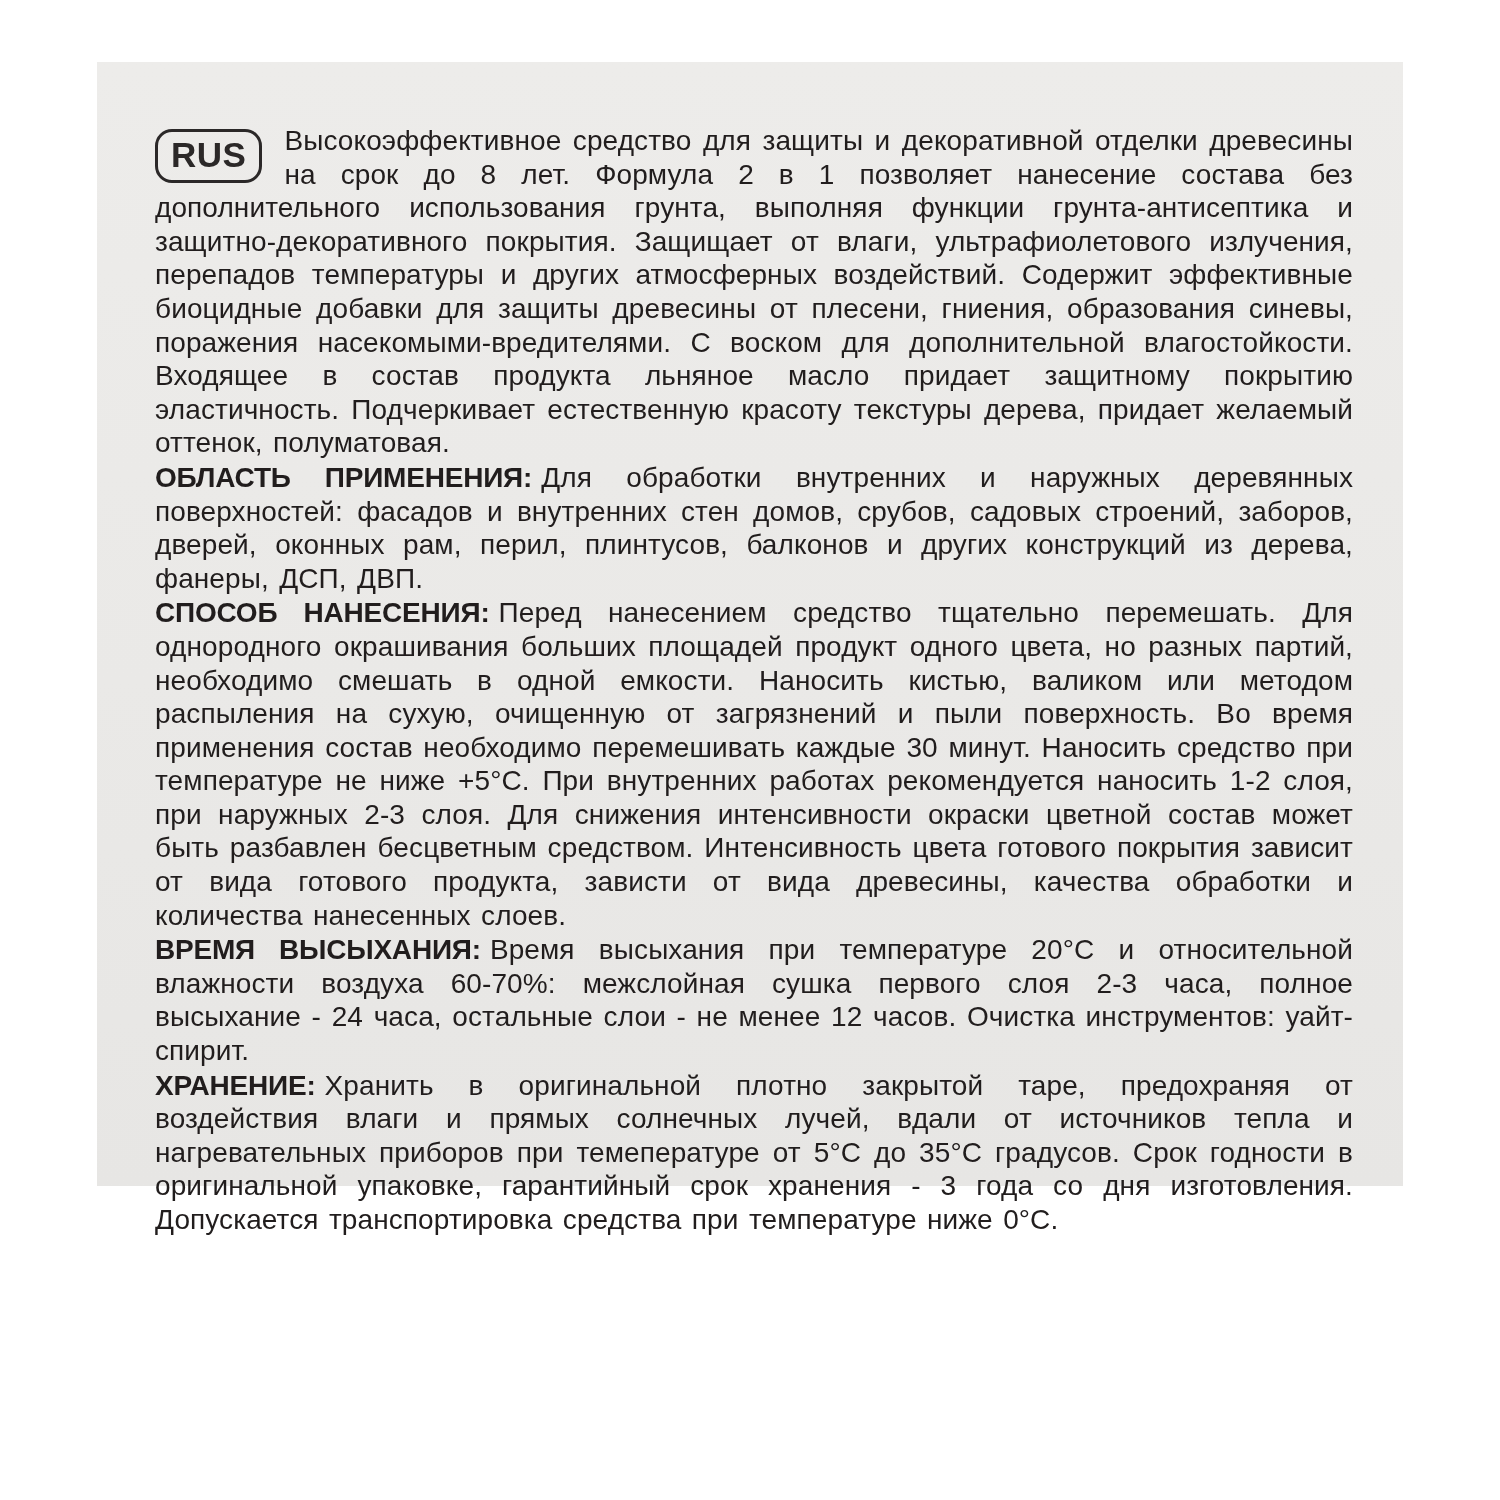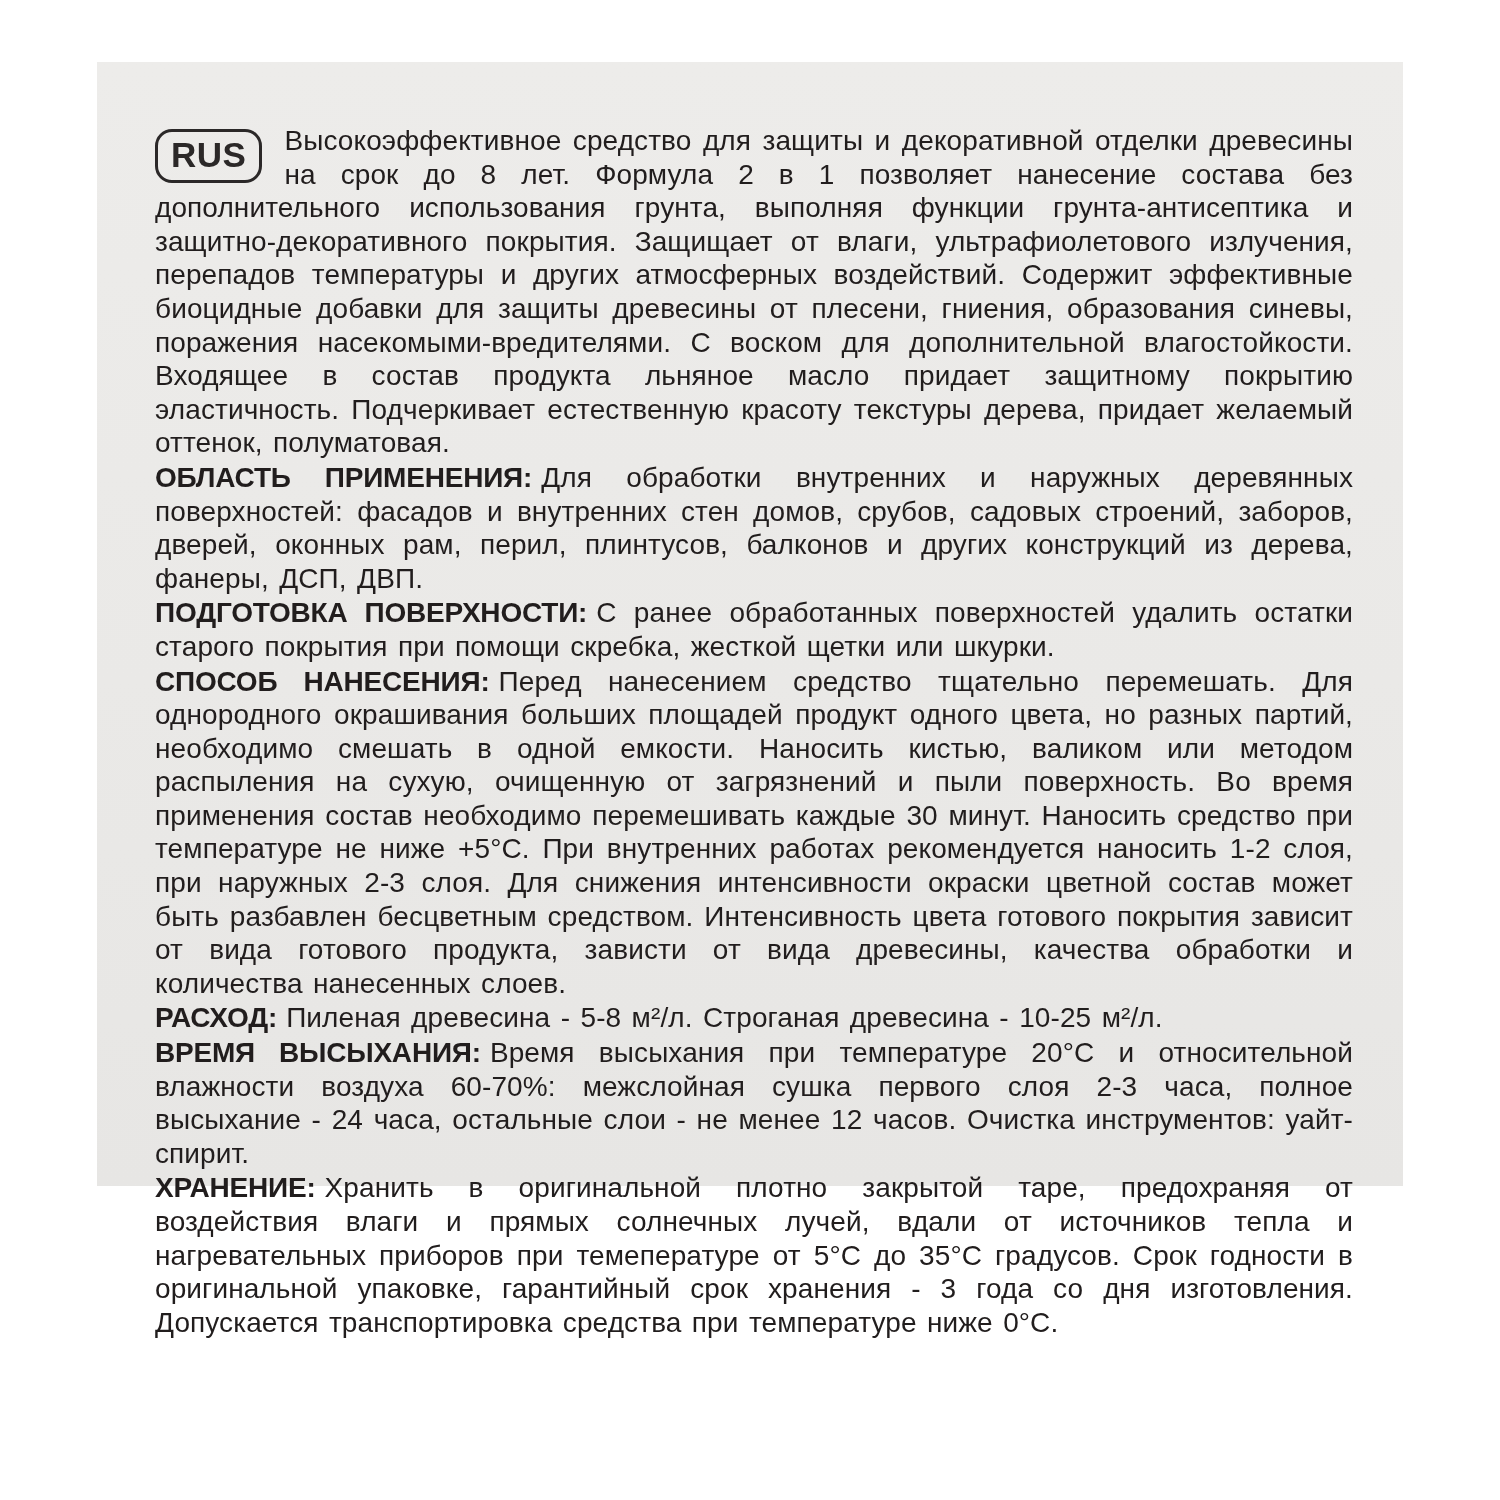--- a/index.html
+++ b/index.html
@@ -68,9 +68,6 @@
       <span class="sec-heading">ОБЛАСТЬ ПРИМЕНЕНИЯ:</span><span>Для обработки внутренних и наружных деревянных поверхностей: фасадов и внутренних стен домов, срубов, садовых строений, заборов, дверей, оконных рам, перил, плинтусов, балконов и других конструкций из дерева, фанеры, ДСП, ДВП.</span>
     </p>
 
-    <p class="section">
-      <span class="sec-heading">ПОДГОТОВКА ПОВЕРХНОСТИ:</span><span>С ранее обработанных поверхностей удалить остатки старого покрытия при помощи скребка, жесткой щетки или шкурки.</span>
-    </p>
 
     <p class="section">
       <span class="sec-heading">СПОСОБ НАНЕСЕНИЯ:</span><span>Перед нанесением средство тщательно перемешать. Для однородного окрашивания больших площадей продукт одного цвета, но разных партий, необходимо смешать в одной емкости. Наносить кистью, валиком или методом распыления на сухую, очищенную от загрязнений и пыли поверхность. Во время применения состав необходимо перемешивать каждые 30 минут. Наносить средство при температуре не ниже +5°С. При внутренних работах рекомендуется наносить 1-2 слоя, при наружных 2-3 слоя. Для снижения интенсивности окраски цветной состав может быть разбавлен бесцветным средством. Интенсивность цвета готового покрытия зависит от вида готового продукта, зависти от вида древесины, качества обработки и количества нанесенных слоев.</span>

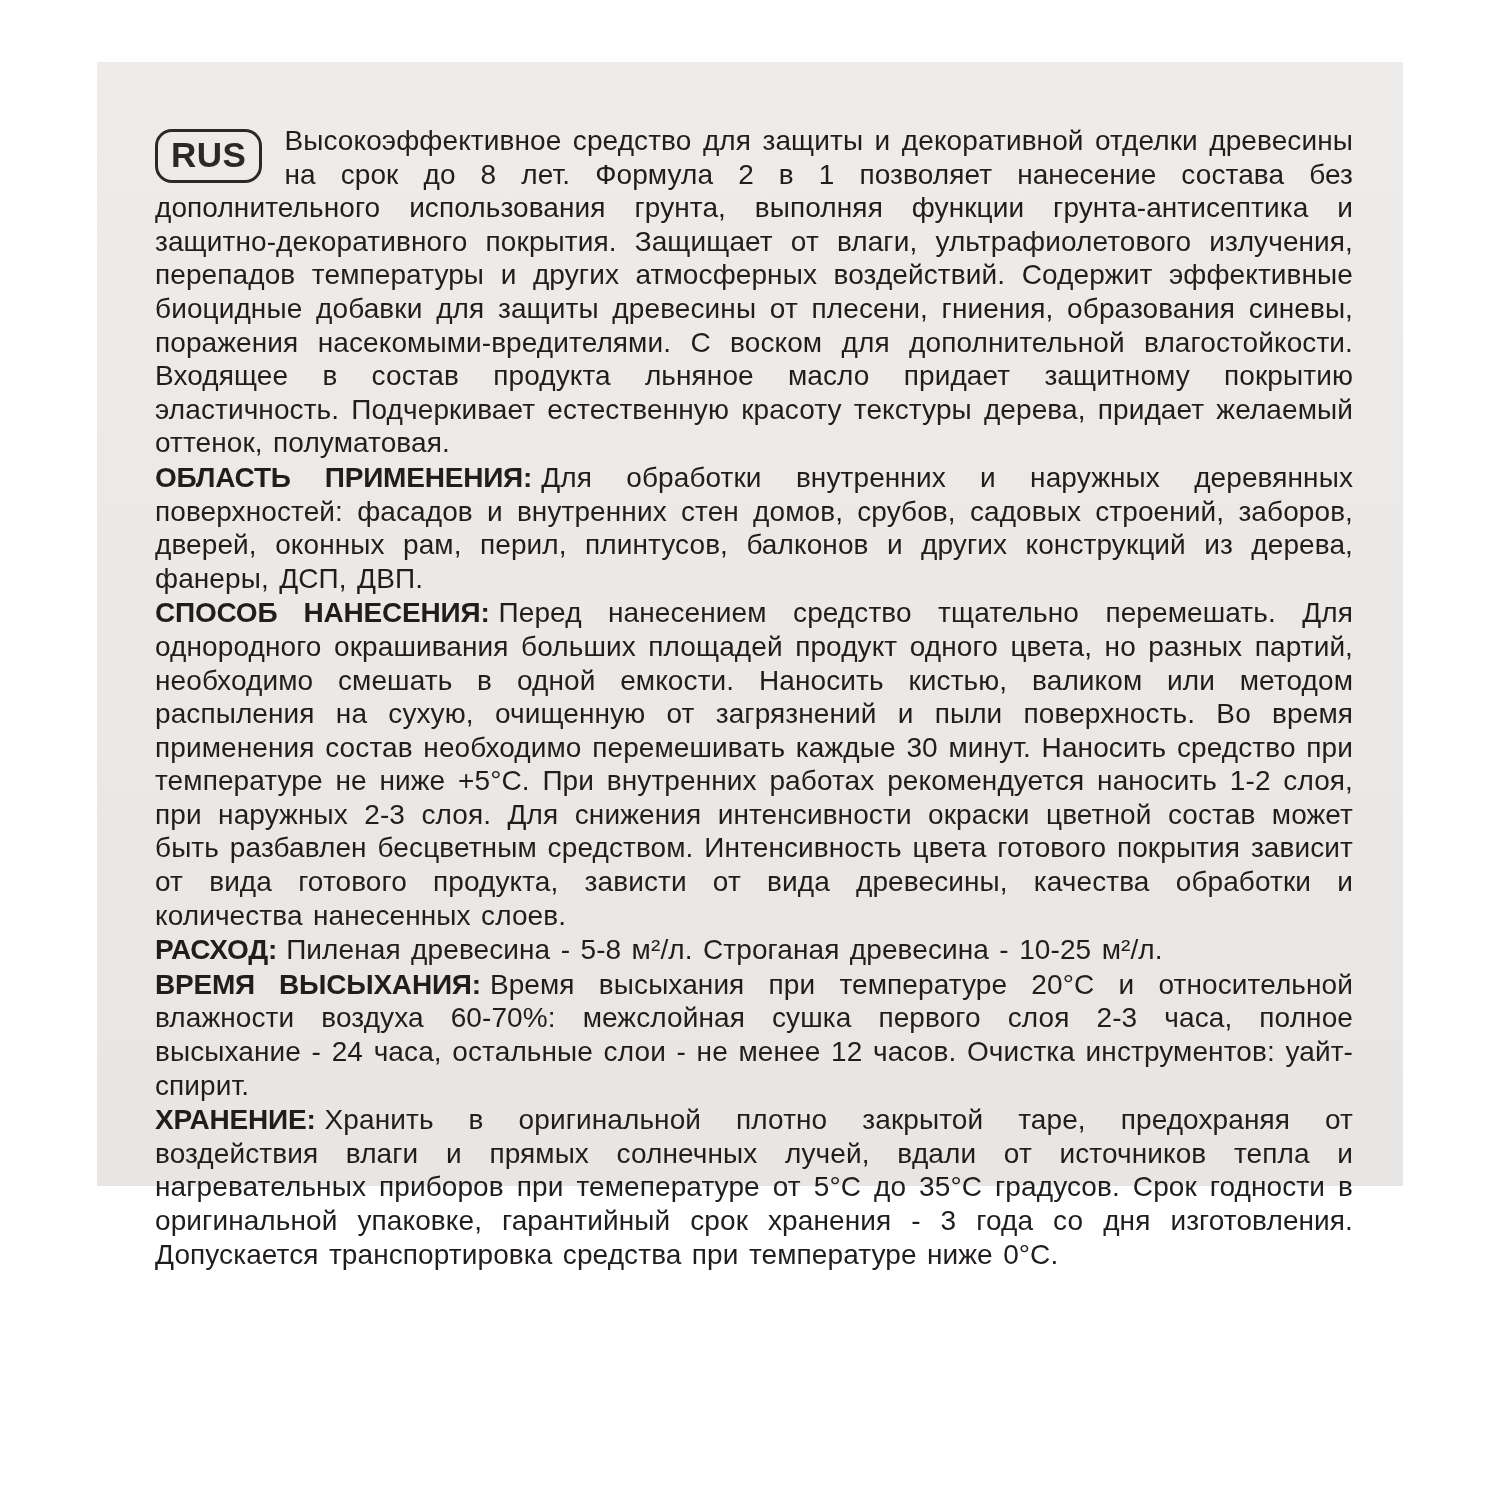--- a/index.html
+++ b/index.html
@@ -73,9 +73,6 @@
       <span class="sec-heading">СПОСОБ НАНЕСЕНИЯ:</span><span>Перед нанесением средство тщательно перемешать. Для однородного окрашивания больших площадей продукт одного цвета, но разных партий, необходимо смешать в одной емкости. Наносить кистью, валиком или методом распыления на сухую, очищенную от загрязнений и пыли поверхность. Во время применения состав необходимо перемешивать каждые 30 минут. Наносить средство при температуре не ниже +5°С. При внутренних работах рекомендуется наносить 1-2 слоя, при наружных 2-3 слоя. Для снижения интенсивности окраски цветной состав может быть разбавлен бесцветным средством. Интенсивность цвета готового покрытия зависит от вида готового продукта, зависти от вида древесины, качества обработки и количества нанесенных слоев.</span>
     </p>
 
-    <p class="section">
-      <span class="sec-heading">РАСХОД:</span><span>Пиленая древесина - 5-8 м²/л. Строганая древесина - 10-25 м²/л.</span>
-    </p>
 
     <p class="section">
       <span class="sec-heading">ВРЕМЯ ВЫСЫХАНИЯ:</span><span>Время высыхания при температуре 20°С и относительной влажности воздуха 60-70%: межслойная сушка первого слоя 2-3 часа, полное высыхание - 24 часа, остальные слои - не менее 12 часов. Очистка инструментов: уайт-спирит.</span>

